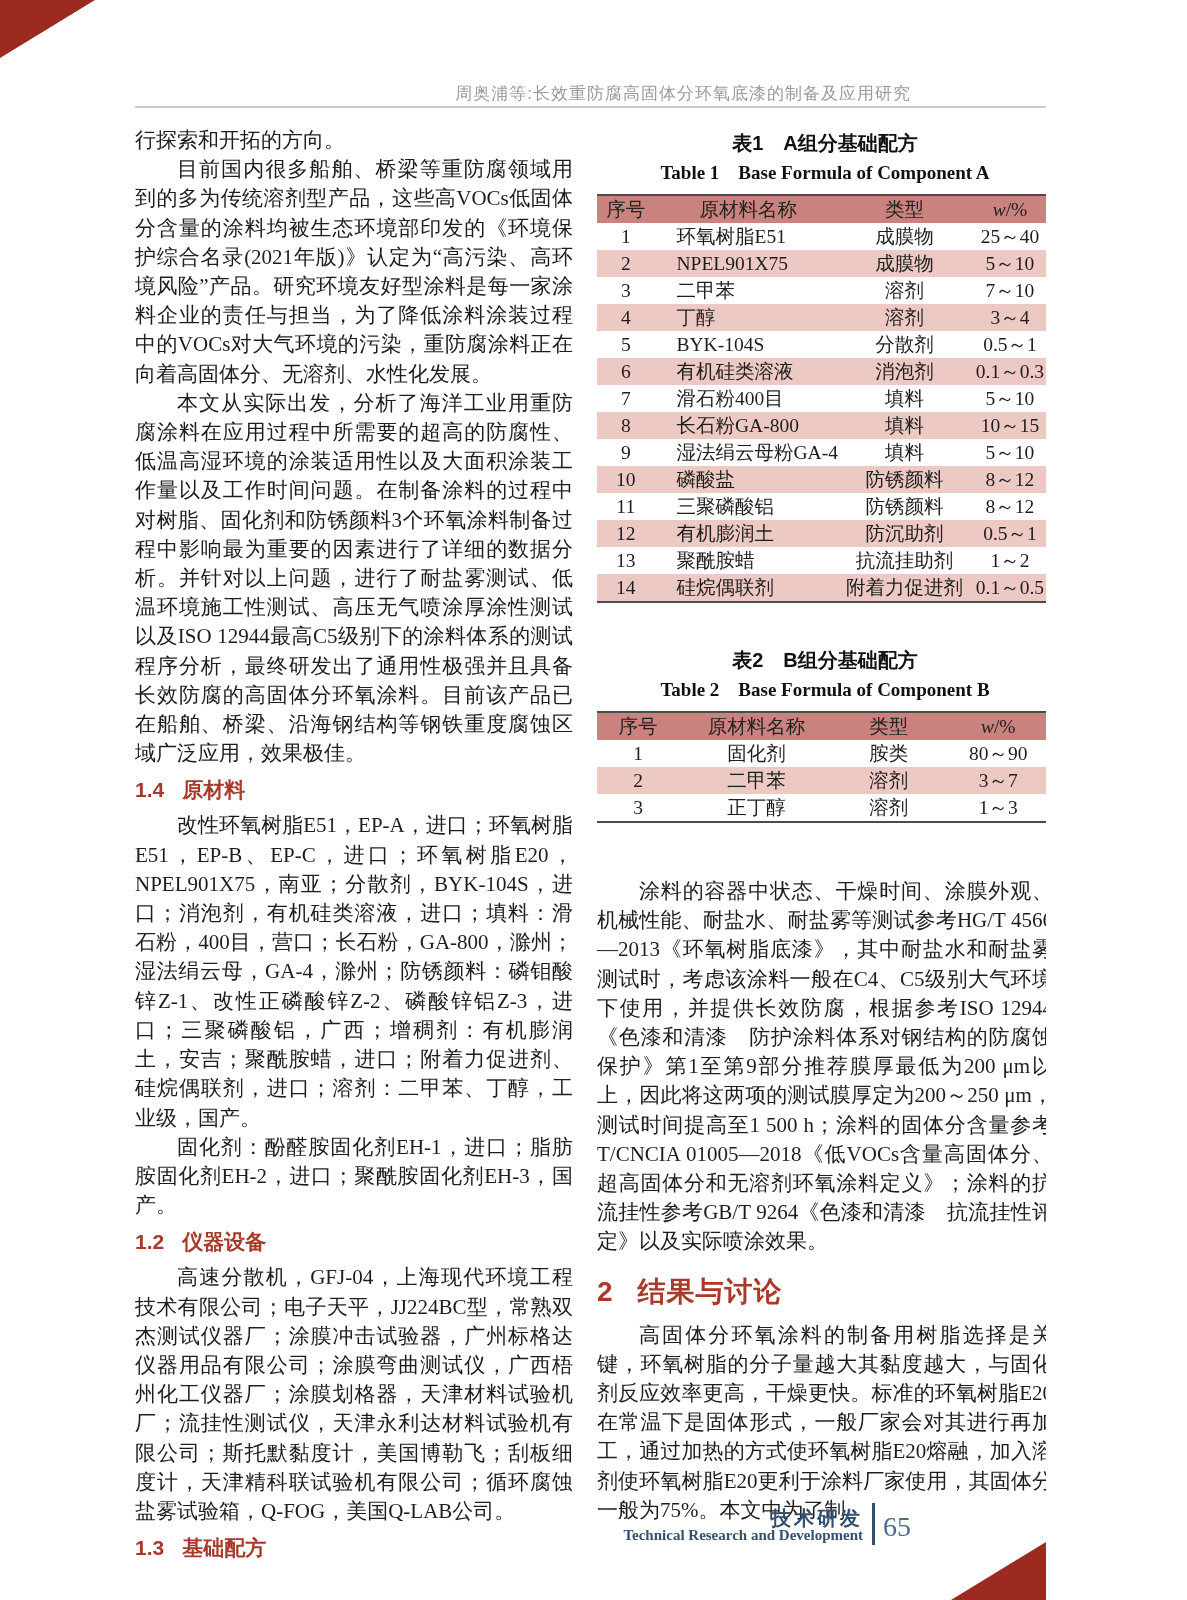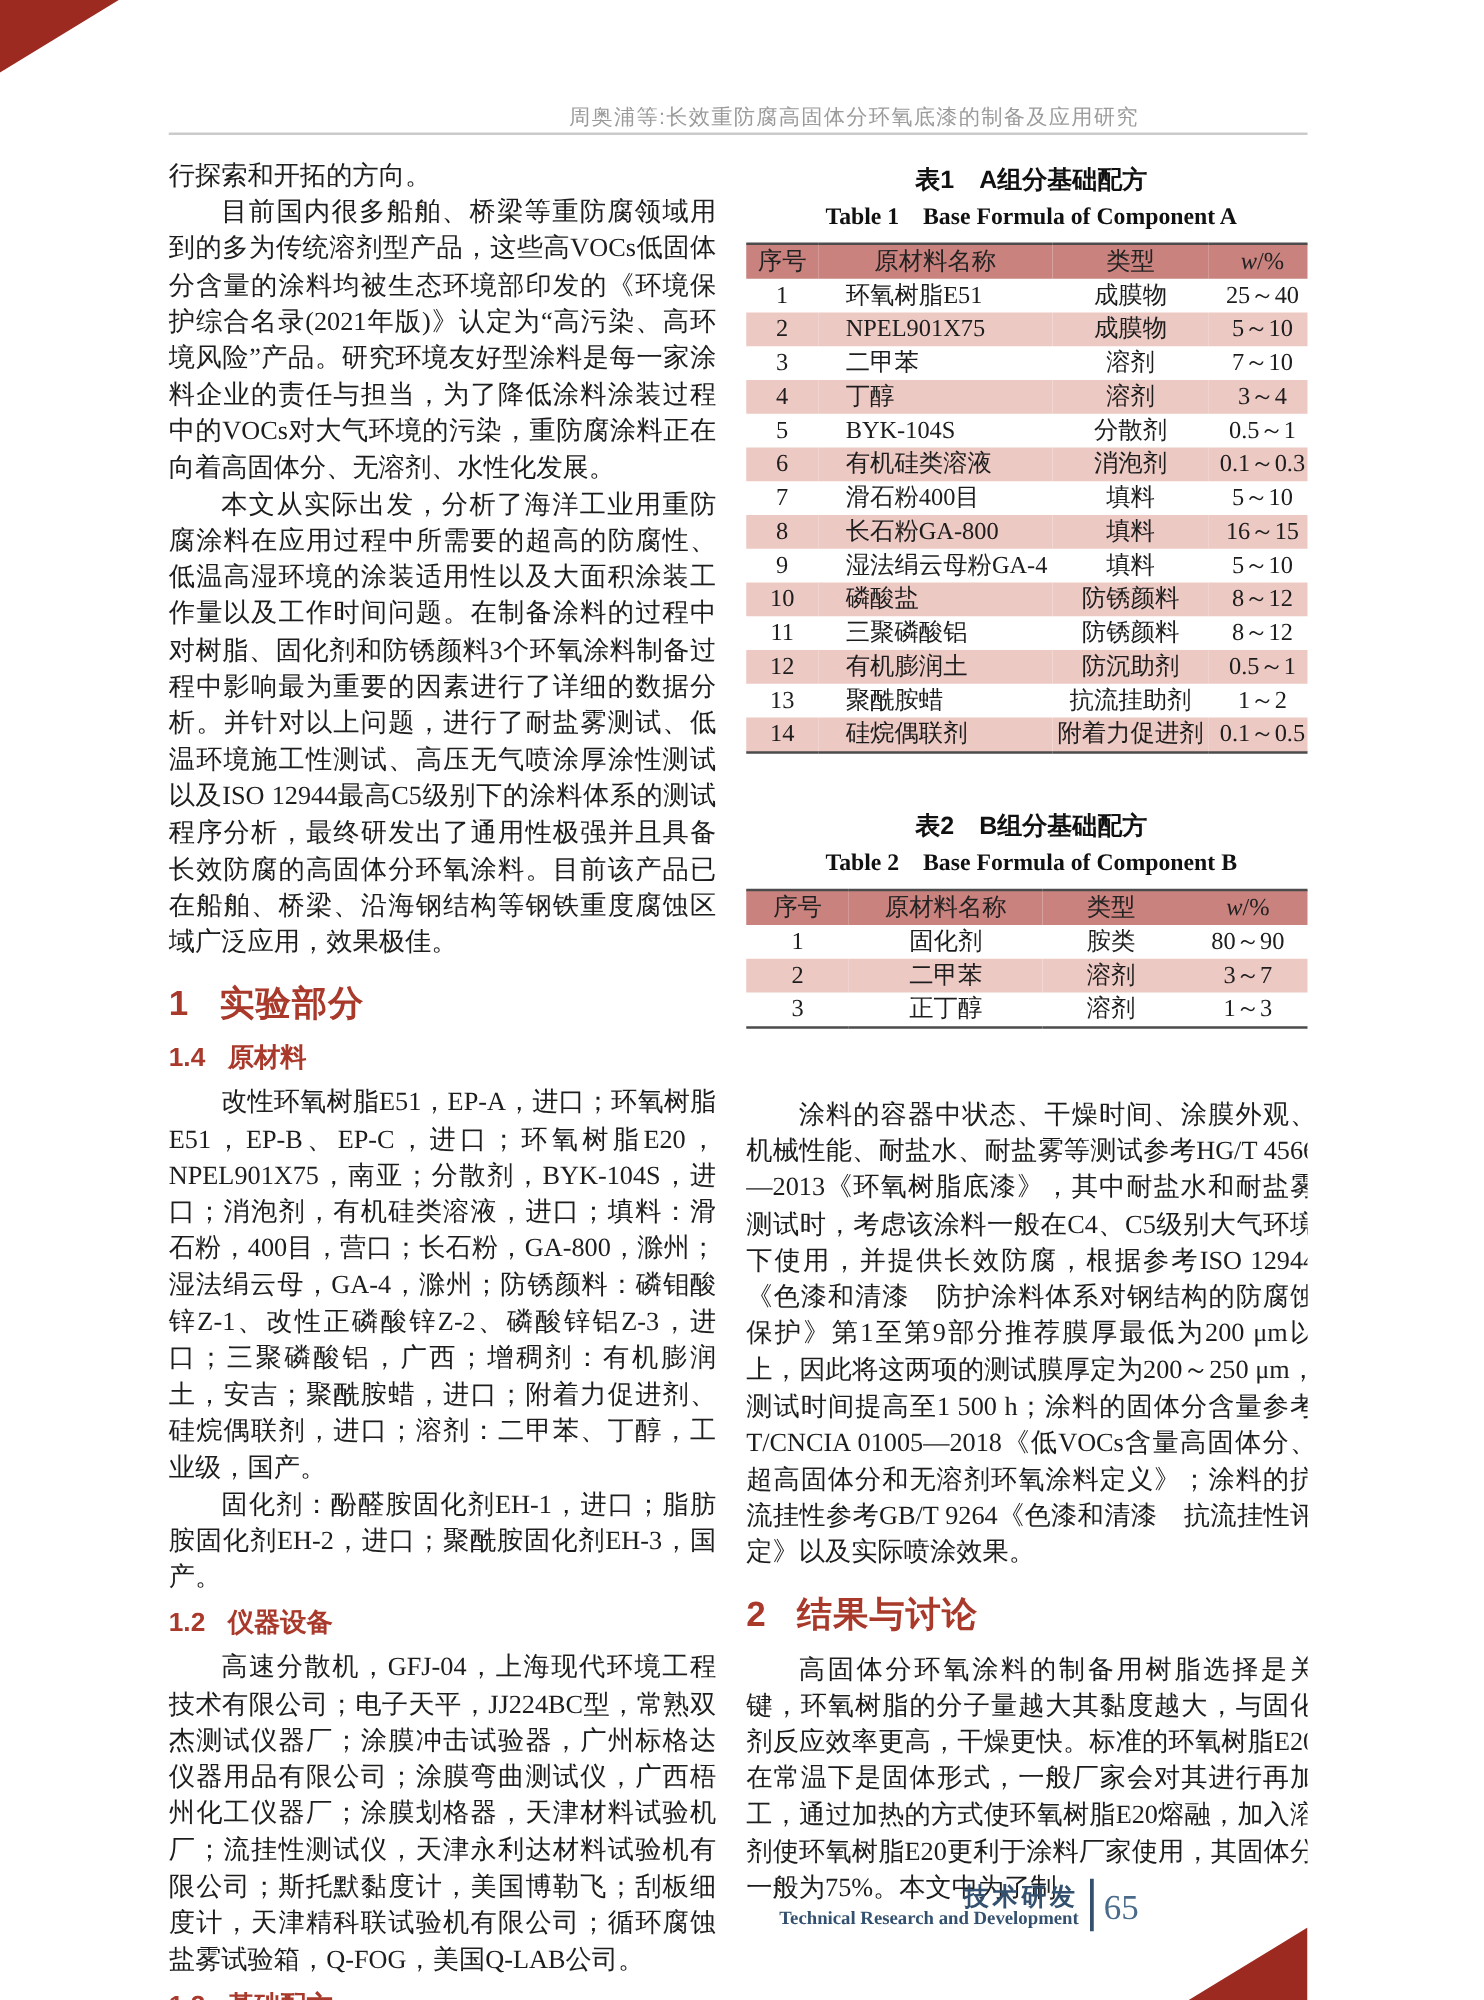--- a/index.html
+++ b/index.html
@@ -146,7 +146,7 @@
               <td style="text-align: center;">8</td>
               <td class="name-left" style="text-align: left;">长石粉GA-800</td>
               <td style="text-align: center;">填料</td>
-              <td style="text-align: center;">16～15</td>
+              <td style="text-align: center;">10～15</td>
             </tr>
             <tr>
               <td style="text-align: center;">9</td>

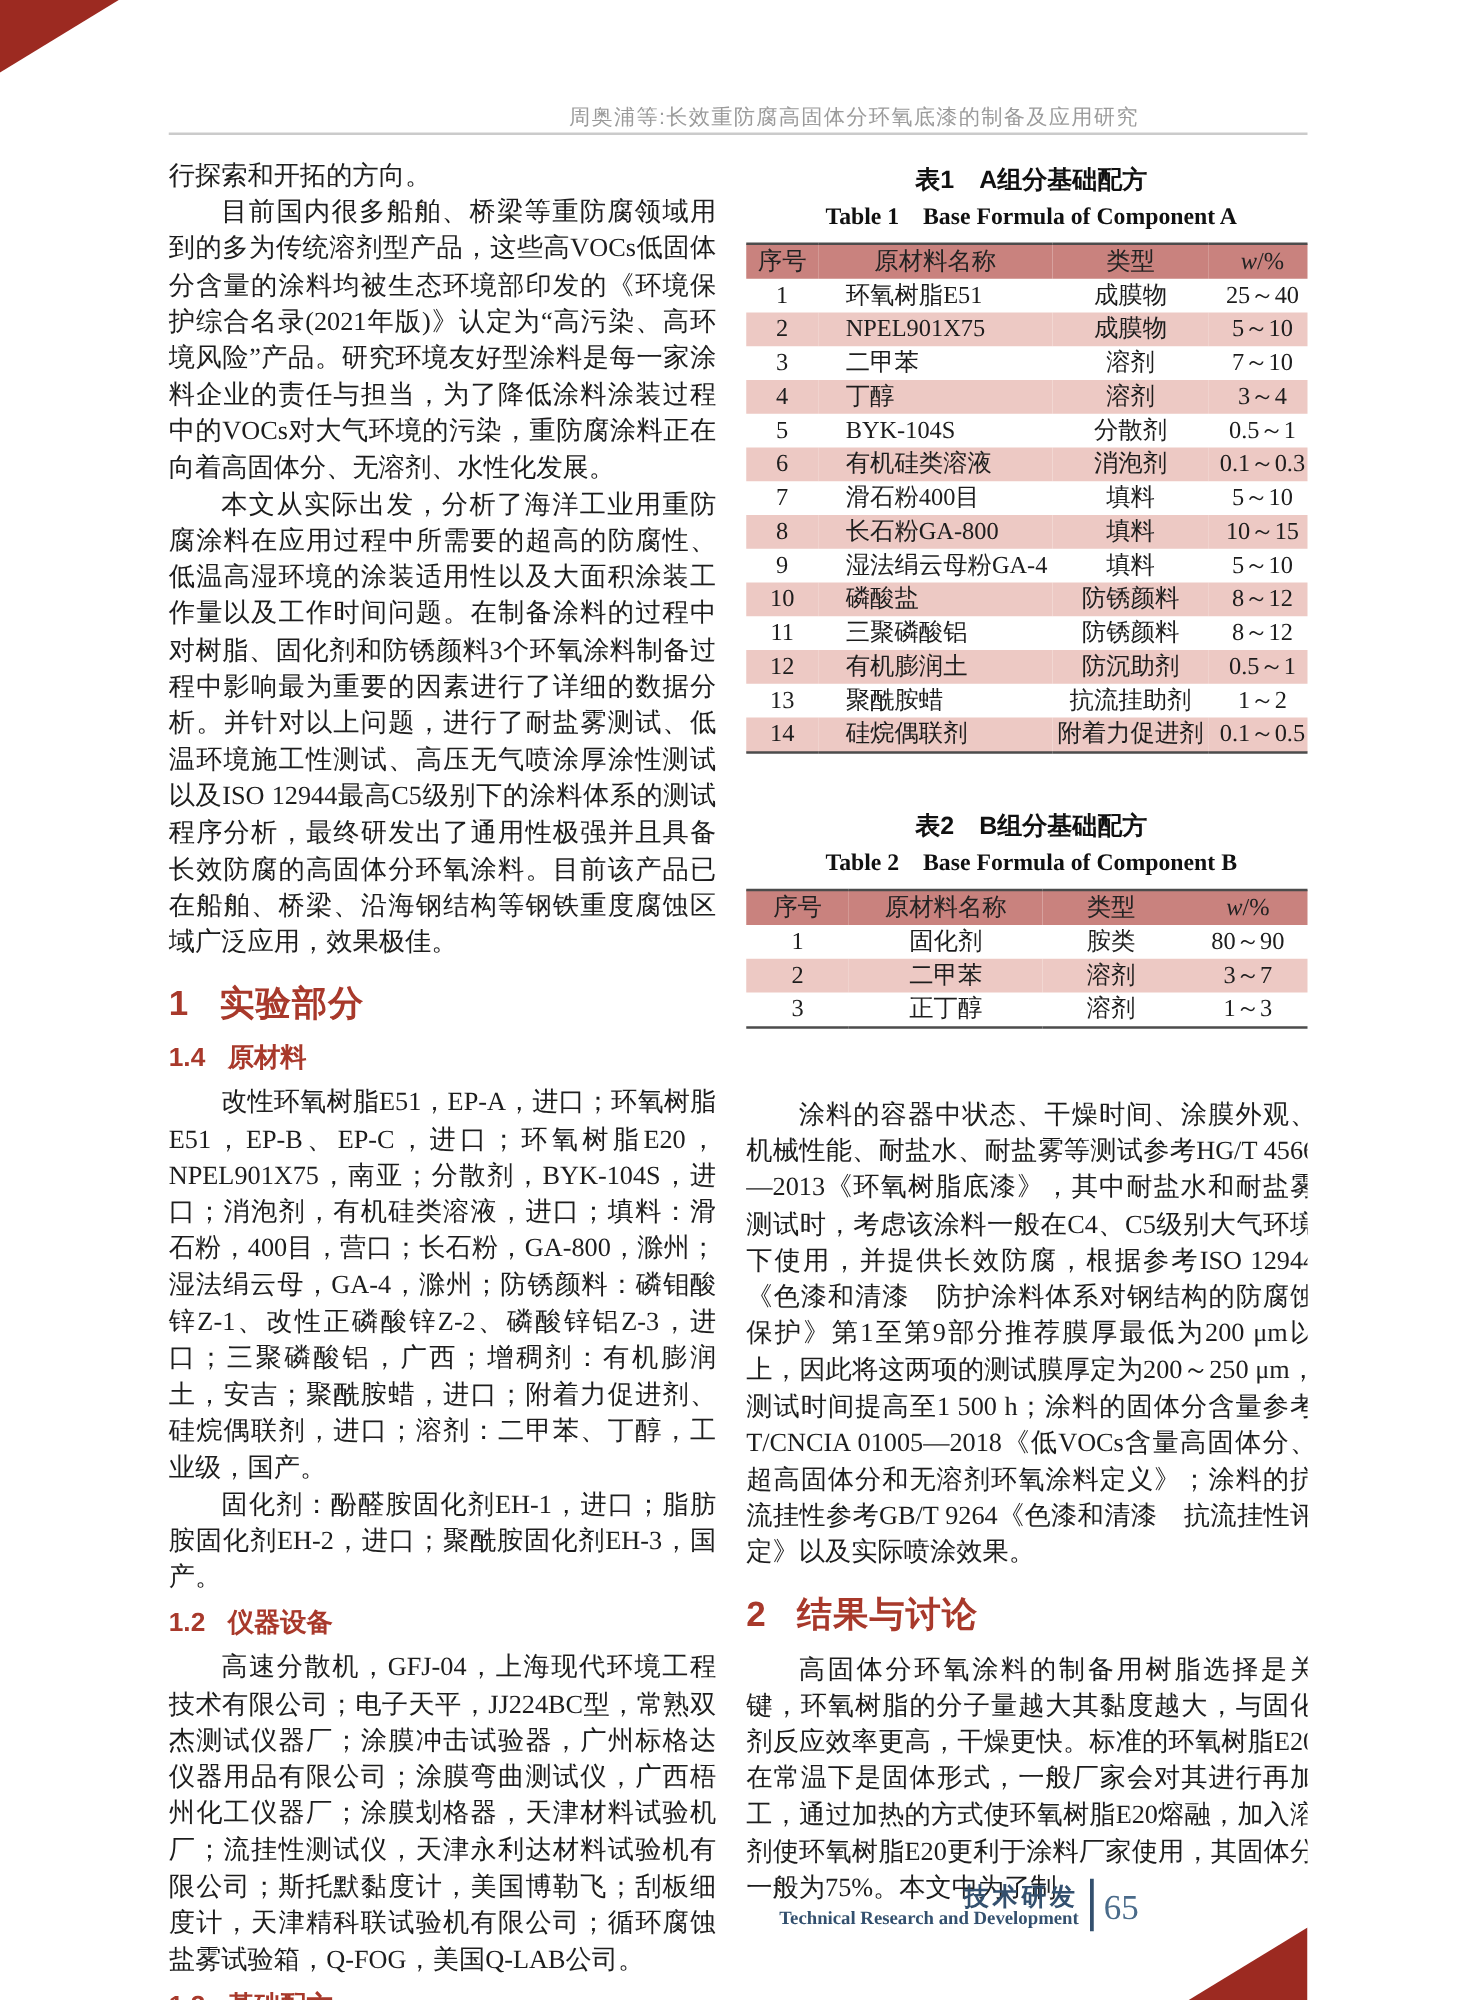--- a/index.html
+++ b/index.html
@@ -72,7 +72,6 @@
       <p class="body-p no-indent">行探索和开拓的方向。</p>
       <p class="body-p">目前国内很多船舶、桥梁等重防腐领域用到的多为传统溶剂型产品，这些高VOCs低固体分含量的涂料均被生态环境部印发的《环境保护综合名录(2021年版)》认定为“高污染、高环境风险”产品。研究环境友好型涂料是每一家涂料企业的责任与担当，为了降低涂料涂装过程中的VOCs对大气环境的污染，重防腐涂料正在向着高固体分、无溶剂、水性化发展。</p>
       <p class="body-p">本文从实际出发，分析了海洋工业用重防腐涂料在应用过程中所需要的超高的防腐性、低温高湿环境的涂装适用性以及大面积涂装工作量以及工作时间问题。在制备涂料的过程中对树脂、固化剂和防锈颜料3个环氧涂料制备过程中影响最为重要的因素进行了详细的数据分析。并针对以上问题，进行了耐盐雾测试、低温环境施工性测试、高压无气喷涂厚涂性测试以及ISO 12944最高C5级别下的涂料体系的测试程序分析，最终研发出了通用性极强并且具备长效防腐的高固体分环氧涂料。目前该产品已在船舶、桥梁、沿海钢结构等钢铁重度腐蚀区域广泛应用，效果极佳。</p>
-      <div class="h1"><span class="h-num">1</span><span class="h-title">实验部分</span></div>
       <div class="h2"><span class="h-num">1.4</span><span class="h-title">原材料</span></div>
       <p class="body-p">改性环氧树脂E51，EP-A，进口；环氧树脂E51，EP-B、EP-C，进口；环氧树脂E20，NPEL901X75，南亚；分散剂，BYK-104S，进口；消泡剂，有机硅类溶液，进口；填料：滑石粉，400目，营口；长石粉，GA-800，滁州；湿法绢云母，GA-4，滁州；防锈颜料：磷钼酸锌Z-1、改性正磷酸锌Z-2、磷酸锌铝Z-3，进口；三聚磷酸铝，广西；增稠剂：有机膨润土，安吉；聚酰胺蜡，进口；附着力促进剂、硅烷偶联剂，进口；溶剂：二甲苯、丁醇，工业级，国产。</p>
       <p class="body-p">固化剂：酚醛胺固化剂EH-1，进口；脂肪胺固化剂EH-2，进口；聚酰胺固化剂EH-3，国产。</p>

